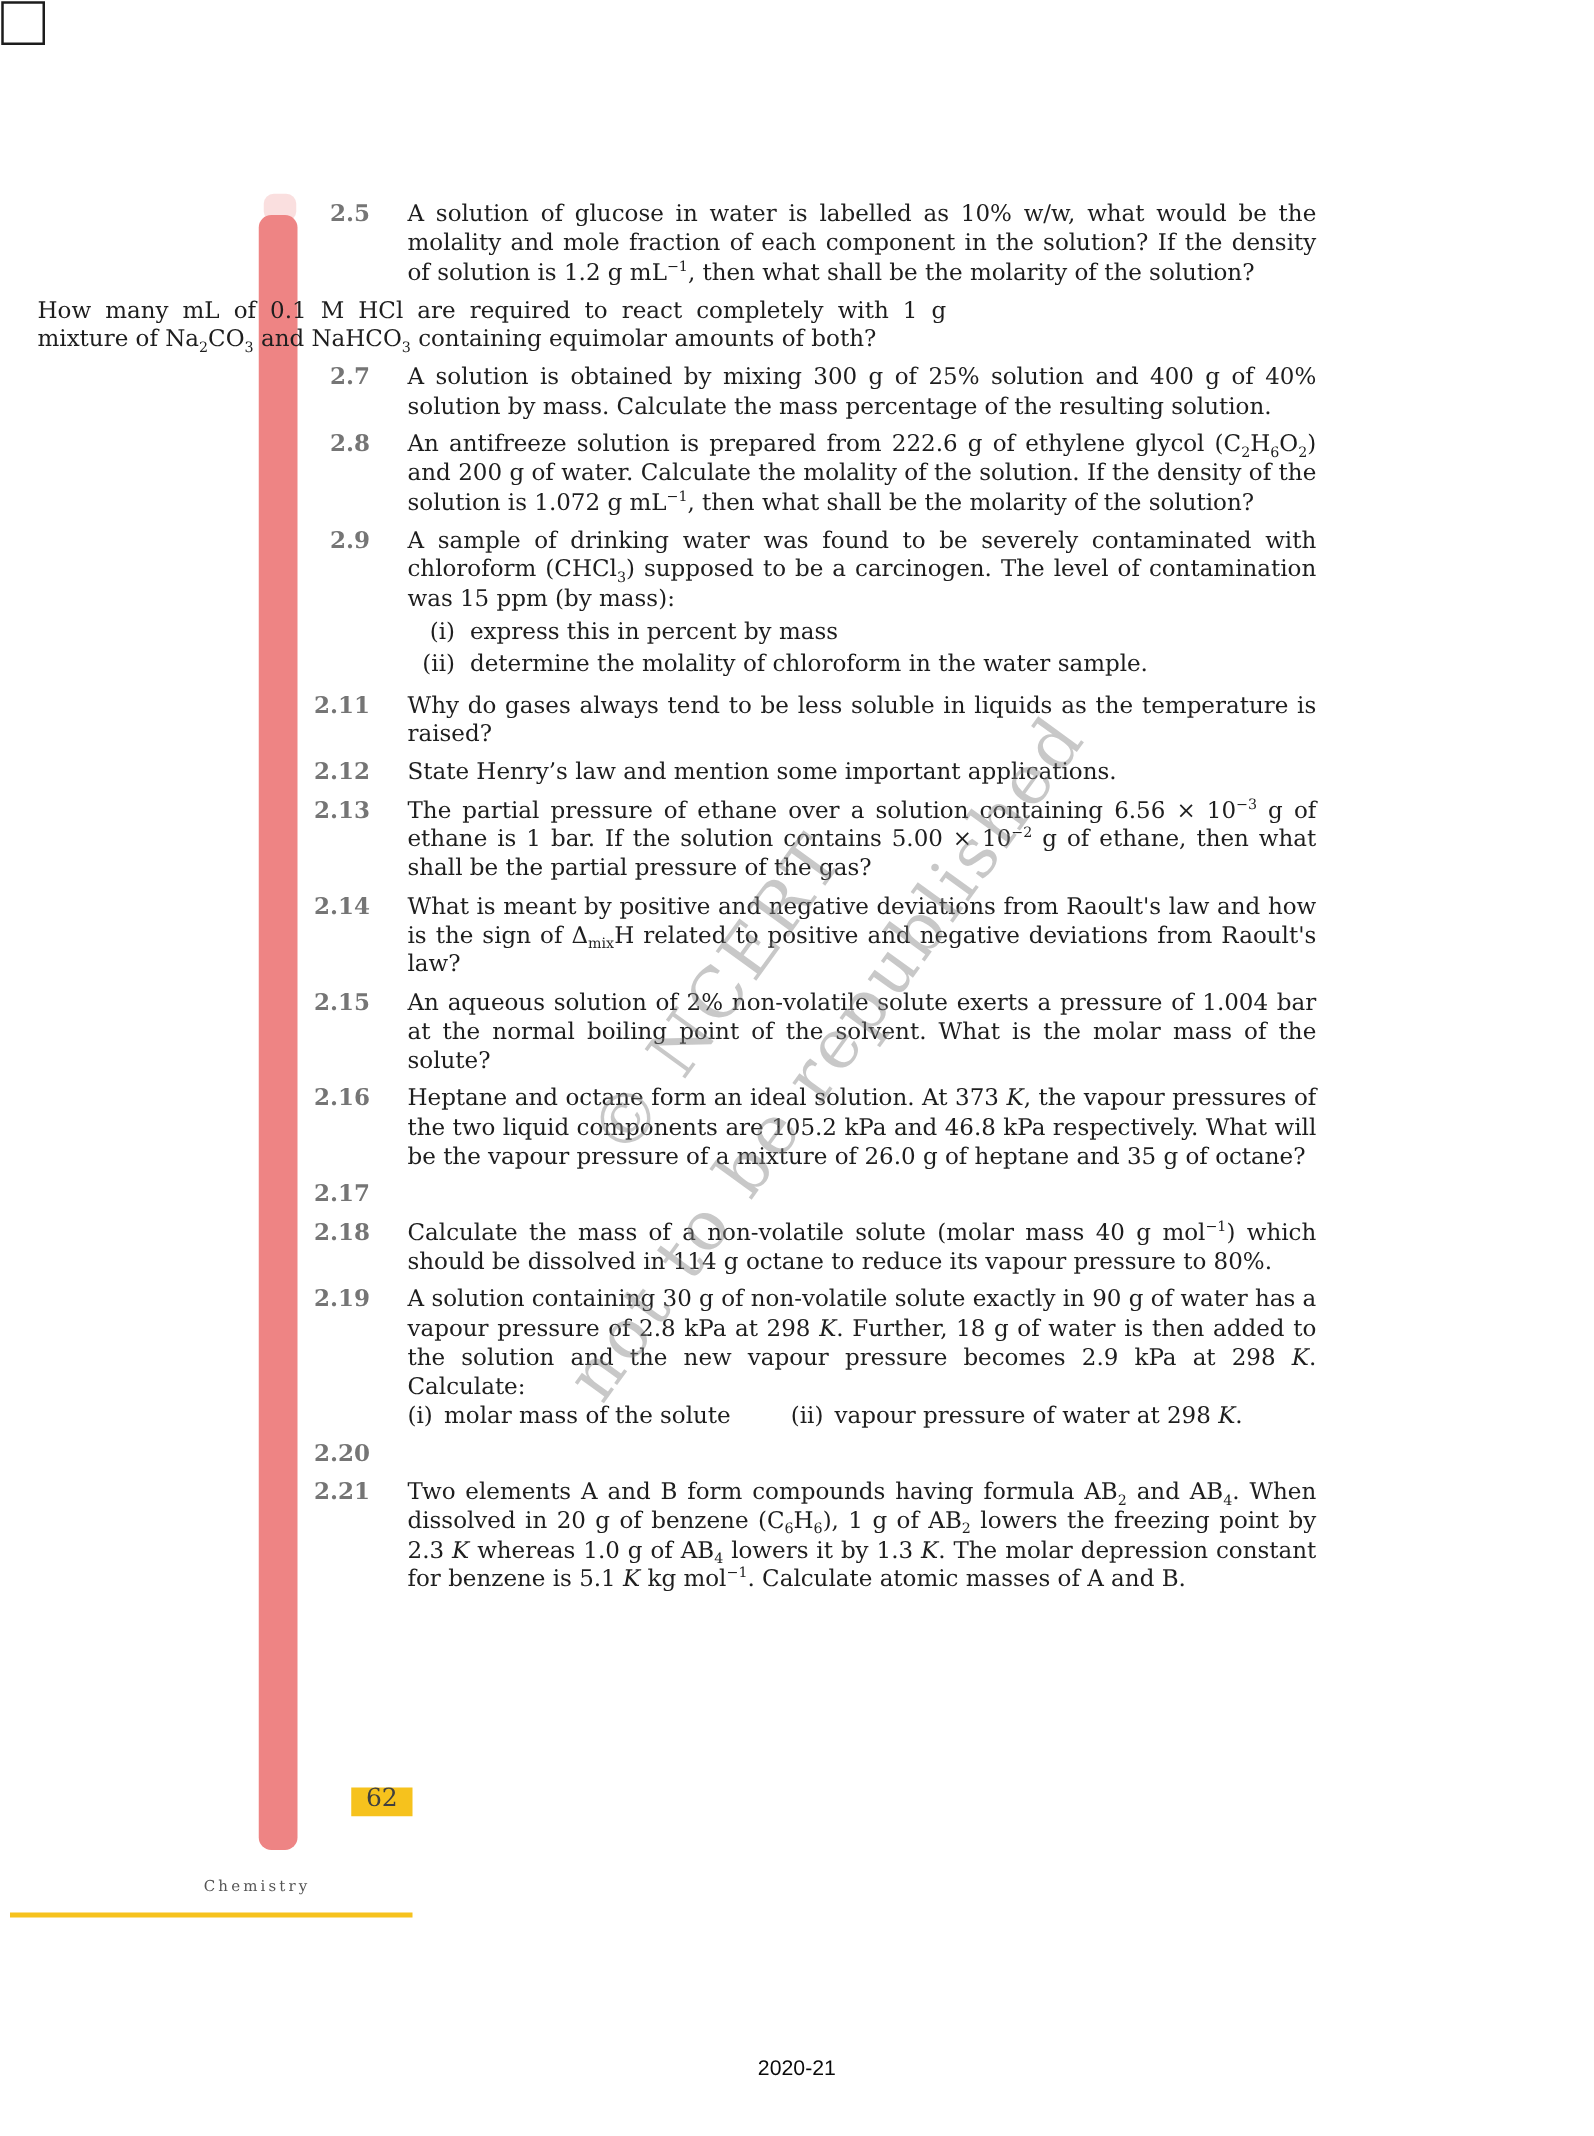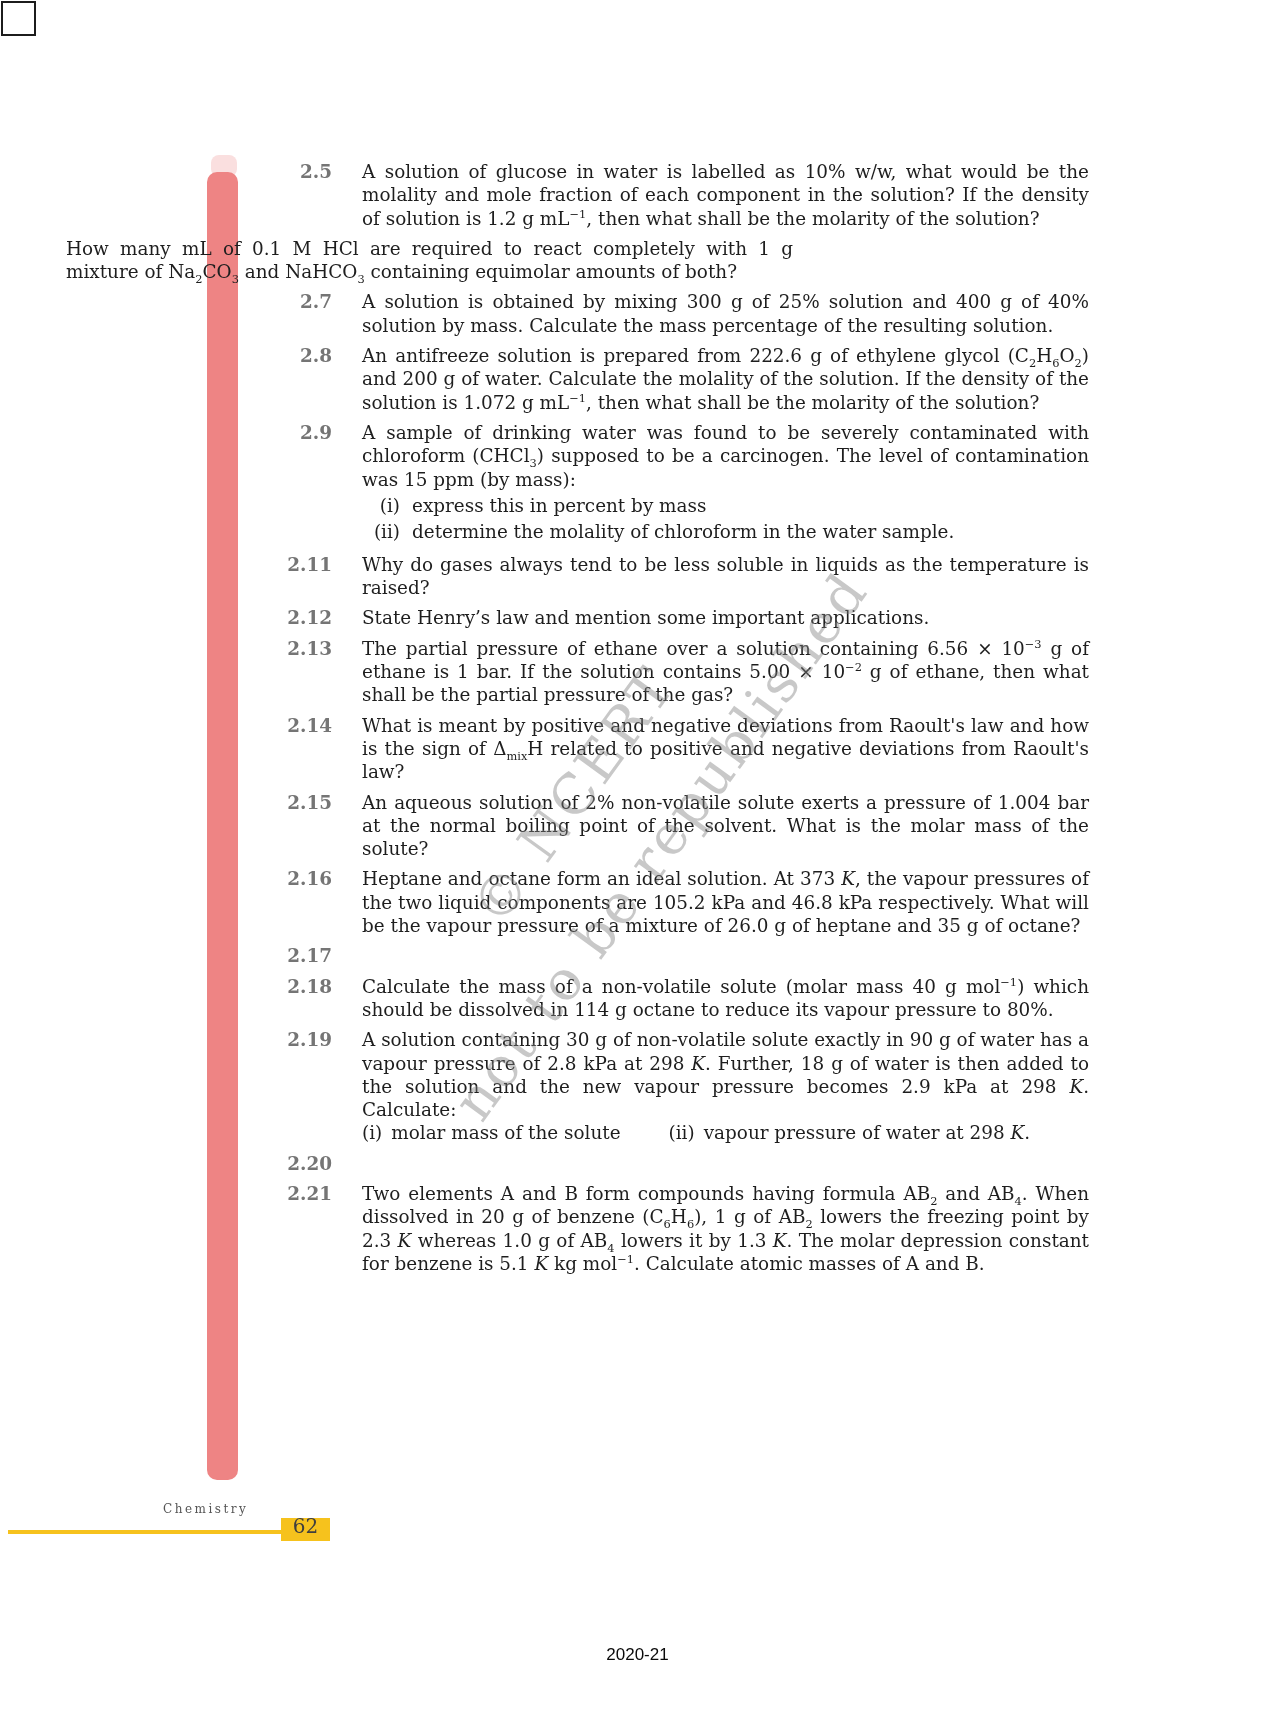--- a/index.html
+++ b/index.html
@@ -48,7 +48,7 @@
     font-size: 18.4px;
     line-height: 23.3px;
   }
-  .q { display: flex; margin-bottom: 7px; padding-left: 36px; }
+  .q { display: flex; margin-bottom: 7px; }
   .qnum {
     flex: 0 0 296px;
     text-align: right;

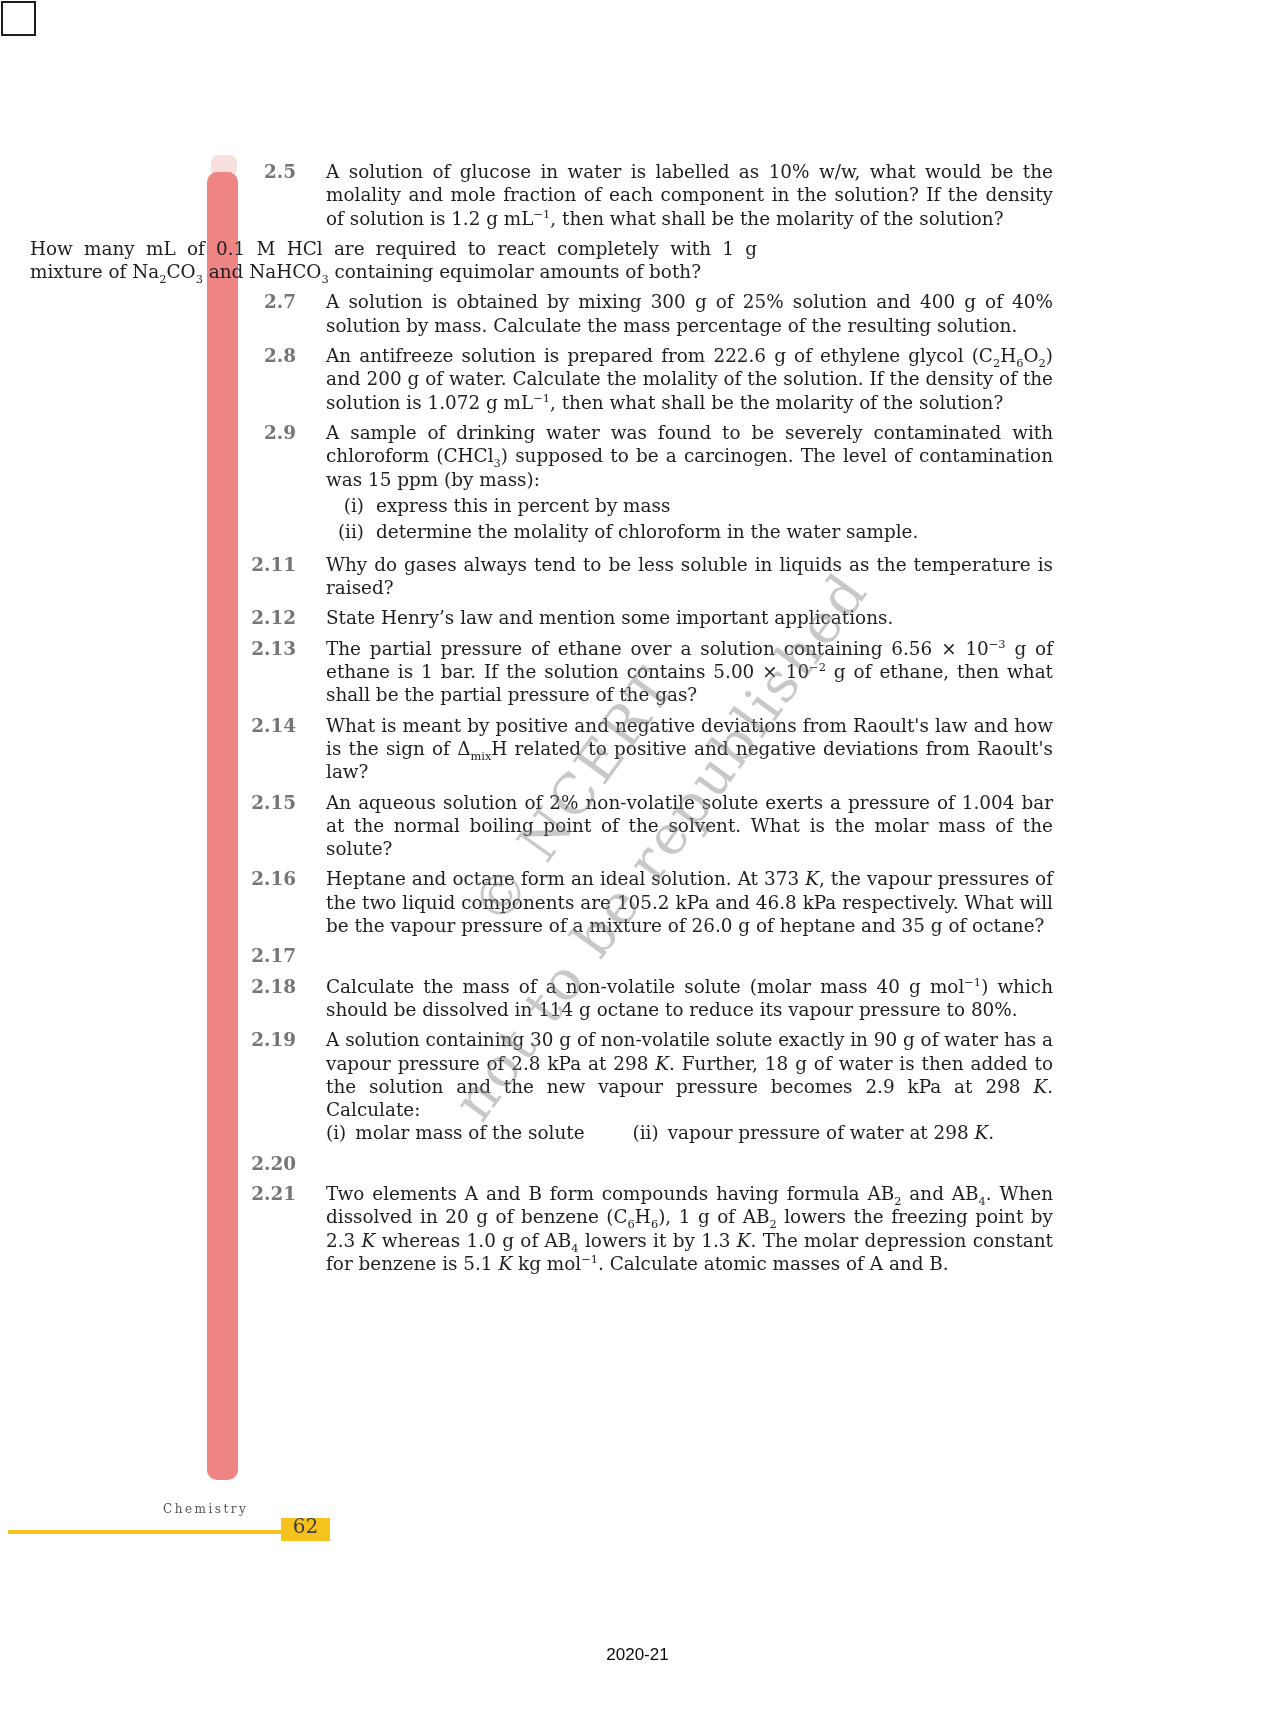--- a/index.html
+++ b/index.html
@@ -96,7 +96,7 @@
     color: #555555;
   }
   .page-number-box {
-    position: absolute; left: 281px; top: 1518px;
+    position: absolute; left: 281px; top: 1430px;
     width: 49px; height: 23px;
     background: var(--highlight-yellow);
     text-align: center;

